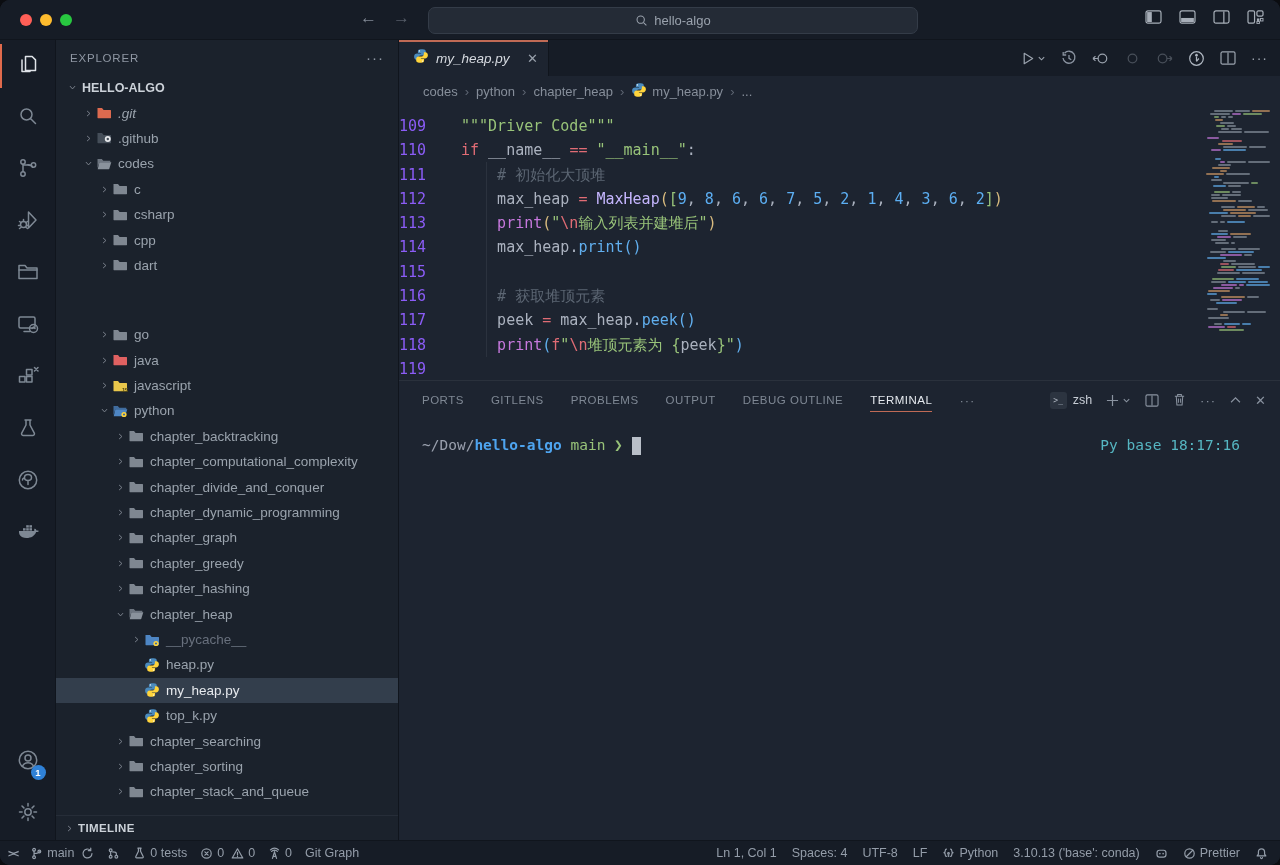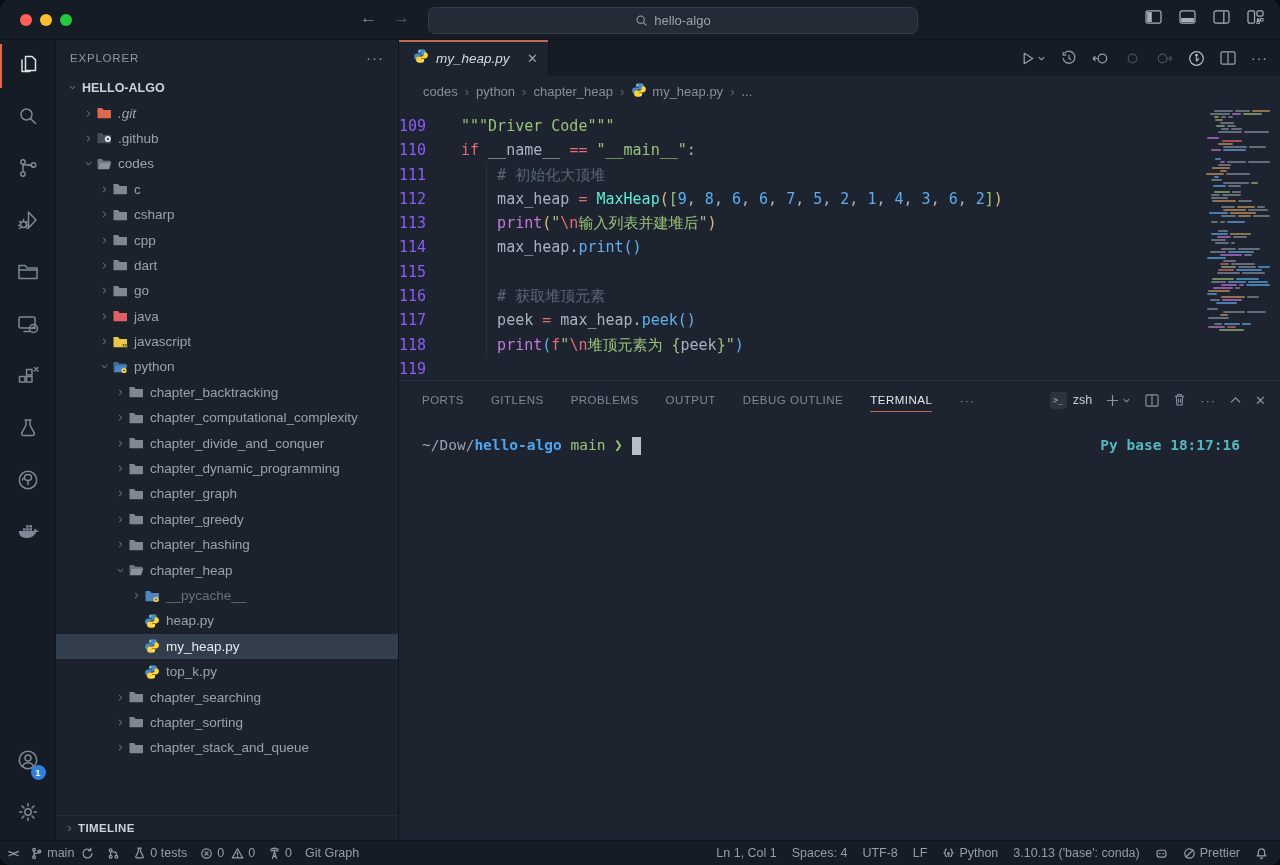--- a/index.html
+++ b/index.html
@@ -54,7 +54,7 @@
   .lnum{width:62px;flex:0 0 62px;text-align:left;padding-right:15px;color:#8b5cf6;}
   .ctext{white-space:pre;color:#abb2bf;}
   .indent-guide{position:absolute;width:1px;background:#2b323e;}
-  .tok-str{color:#98c379}.tok-kw{color:#e06c75}.tok-var{color:#abb2bf}.tok-cls{color:#5eead4}
+  .tok-str{color:#98c379}.tok-kw{color:#e06c75}.tok-var{color:#abb2bf}.tok-cls{color:#c4b5fd}
   .tok-num{color:#5caef2}.tok-fn{color:#c678dd}.tok-mth{color:#61afef}
   .tok-com{color:#5c6673}.tok-esc{color:#e06c75}
   .tok-b1{color:#d9bb7f}.tok-b2{color:#98c379}.tok-b3{color:#61afef}.tok-pun{color:#abb2bf}

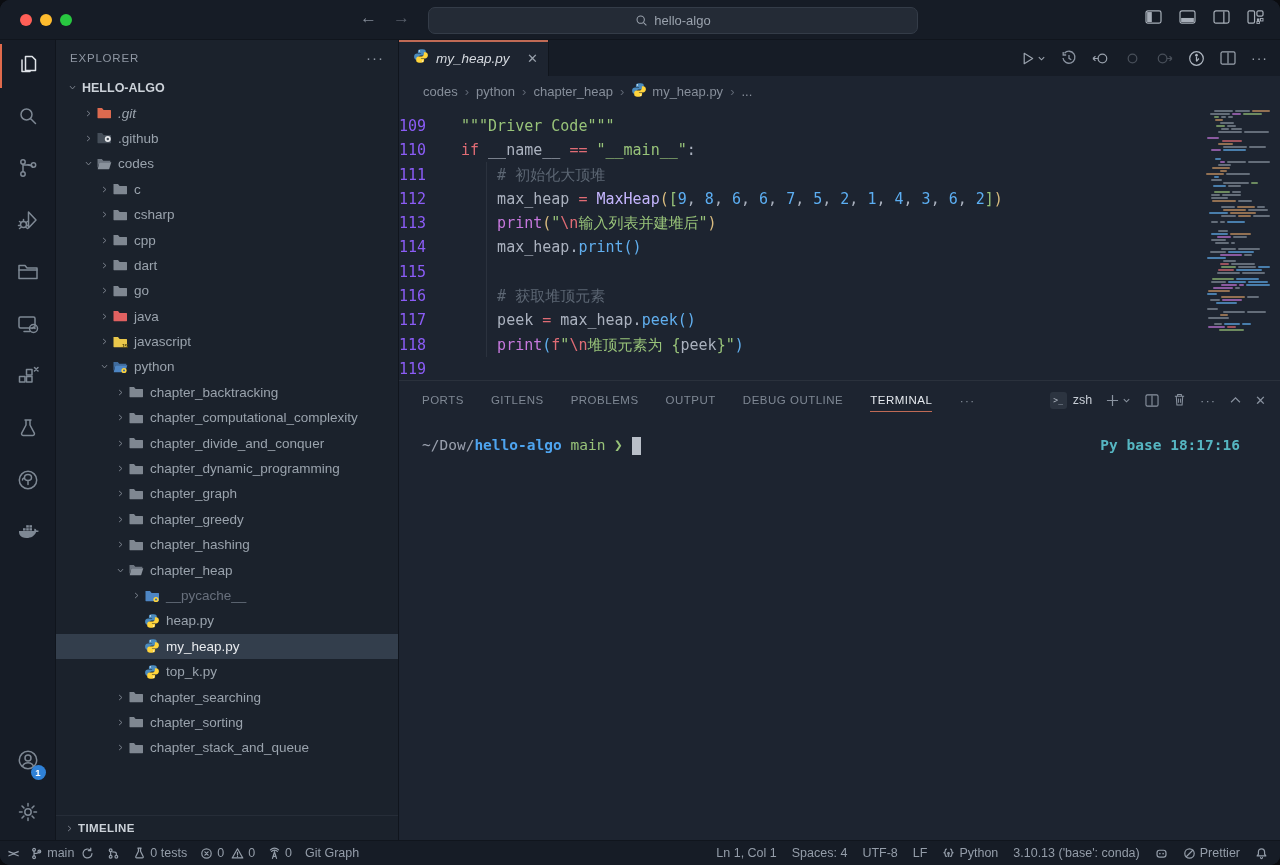--- a/index.html
+++ b/index.html
@@ -329,7 +329,7 @@
             </span>
             <span class="lbl">dart</span>
           </div>
-          <div class="row" style="padding-left: 40px;">
+          <div class="row" style="padding-left: 40px; margin-top: 44px;">
             <span class="chev">
               <svg width="9" height="9" viewBox="0 0 16 16">
                 <path d="M5.5 3.5l5 4.5-5 4.5" fill="none" stroke="#848b96" stroke-width="1.6"></path>

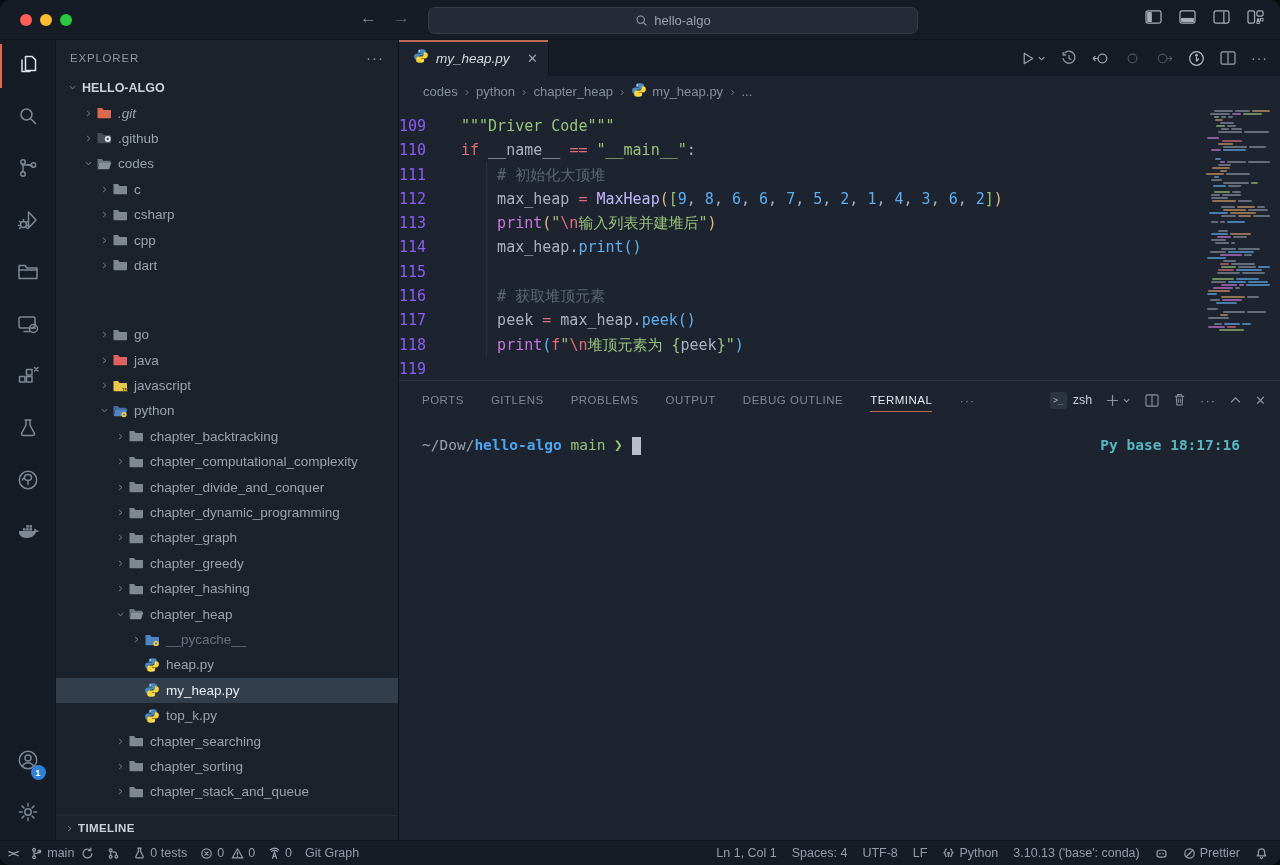--- a/index.html
+++ b/index.html
@@ -74,7 +74,7 @@
   #termline{position:absolute;left:23px;top:18px;display:flex;align-items:flex-start;white-space:pre;}
   .t-dir{color:#9aa0ae}.t-repo{color:#4ea4ef;font-weight:bold}.t-branch{color:#98c379}.t-arrow{color:#98c379}
   .t-cursor{display:inline-block;width:9px;height:18px;background:#b9bfc8;margin-left:9px;}
-  #termright{position:absolute;right:40px;top:18px;color:#56b6c2;font-weight:bold;}
+  #termright{position:absolute;right:40px;top:18px;color:#56b6c2;}
   
   #statusbar{height:25px;background:#161c26;border-top:1px solid #10151d;display:flex;align-items:center;padding:0 12px 0 8px;color:#949da9;font-size:12.5px;}
   .st-item{display:flex;align-items:center;gap:4px;margin-right:13px;cursor:pointer;white-space:nowrap;}

